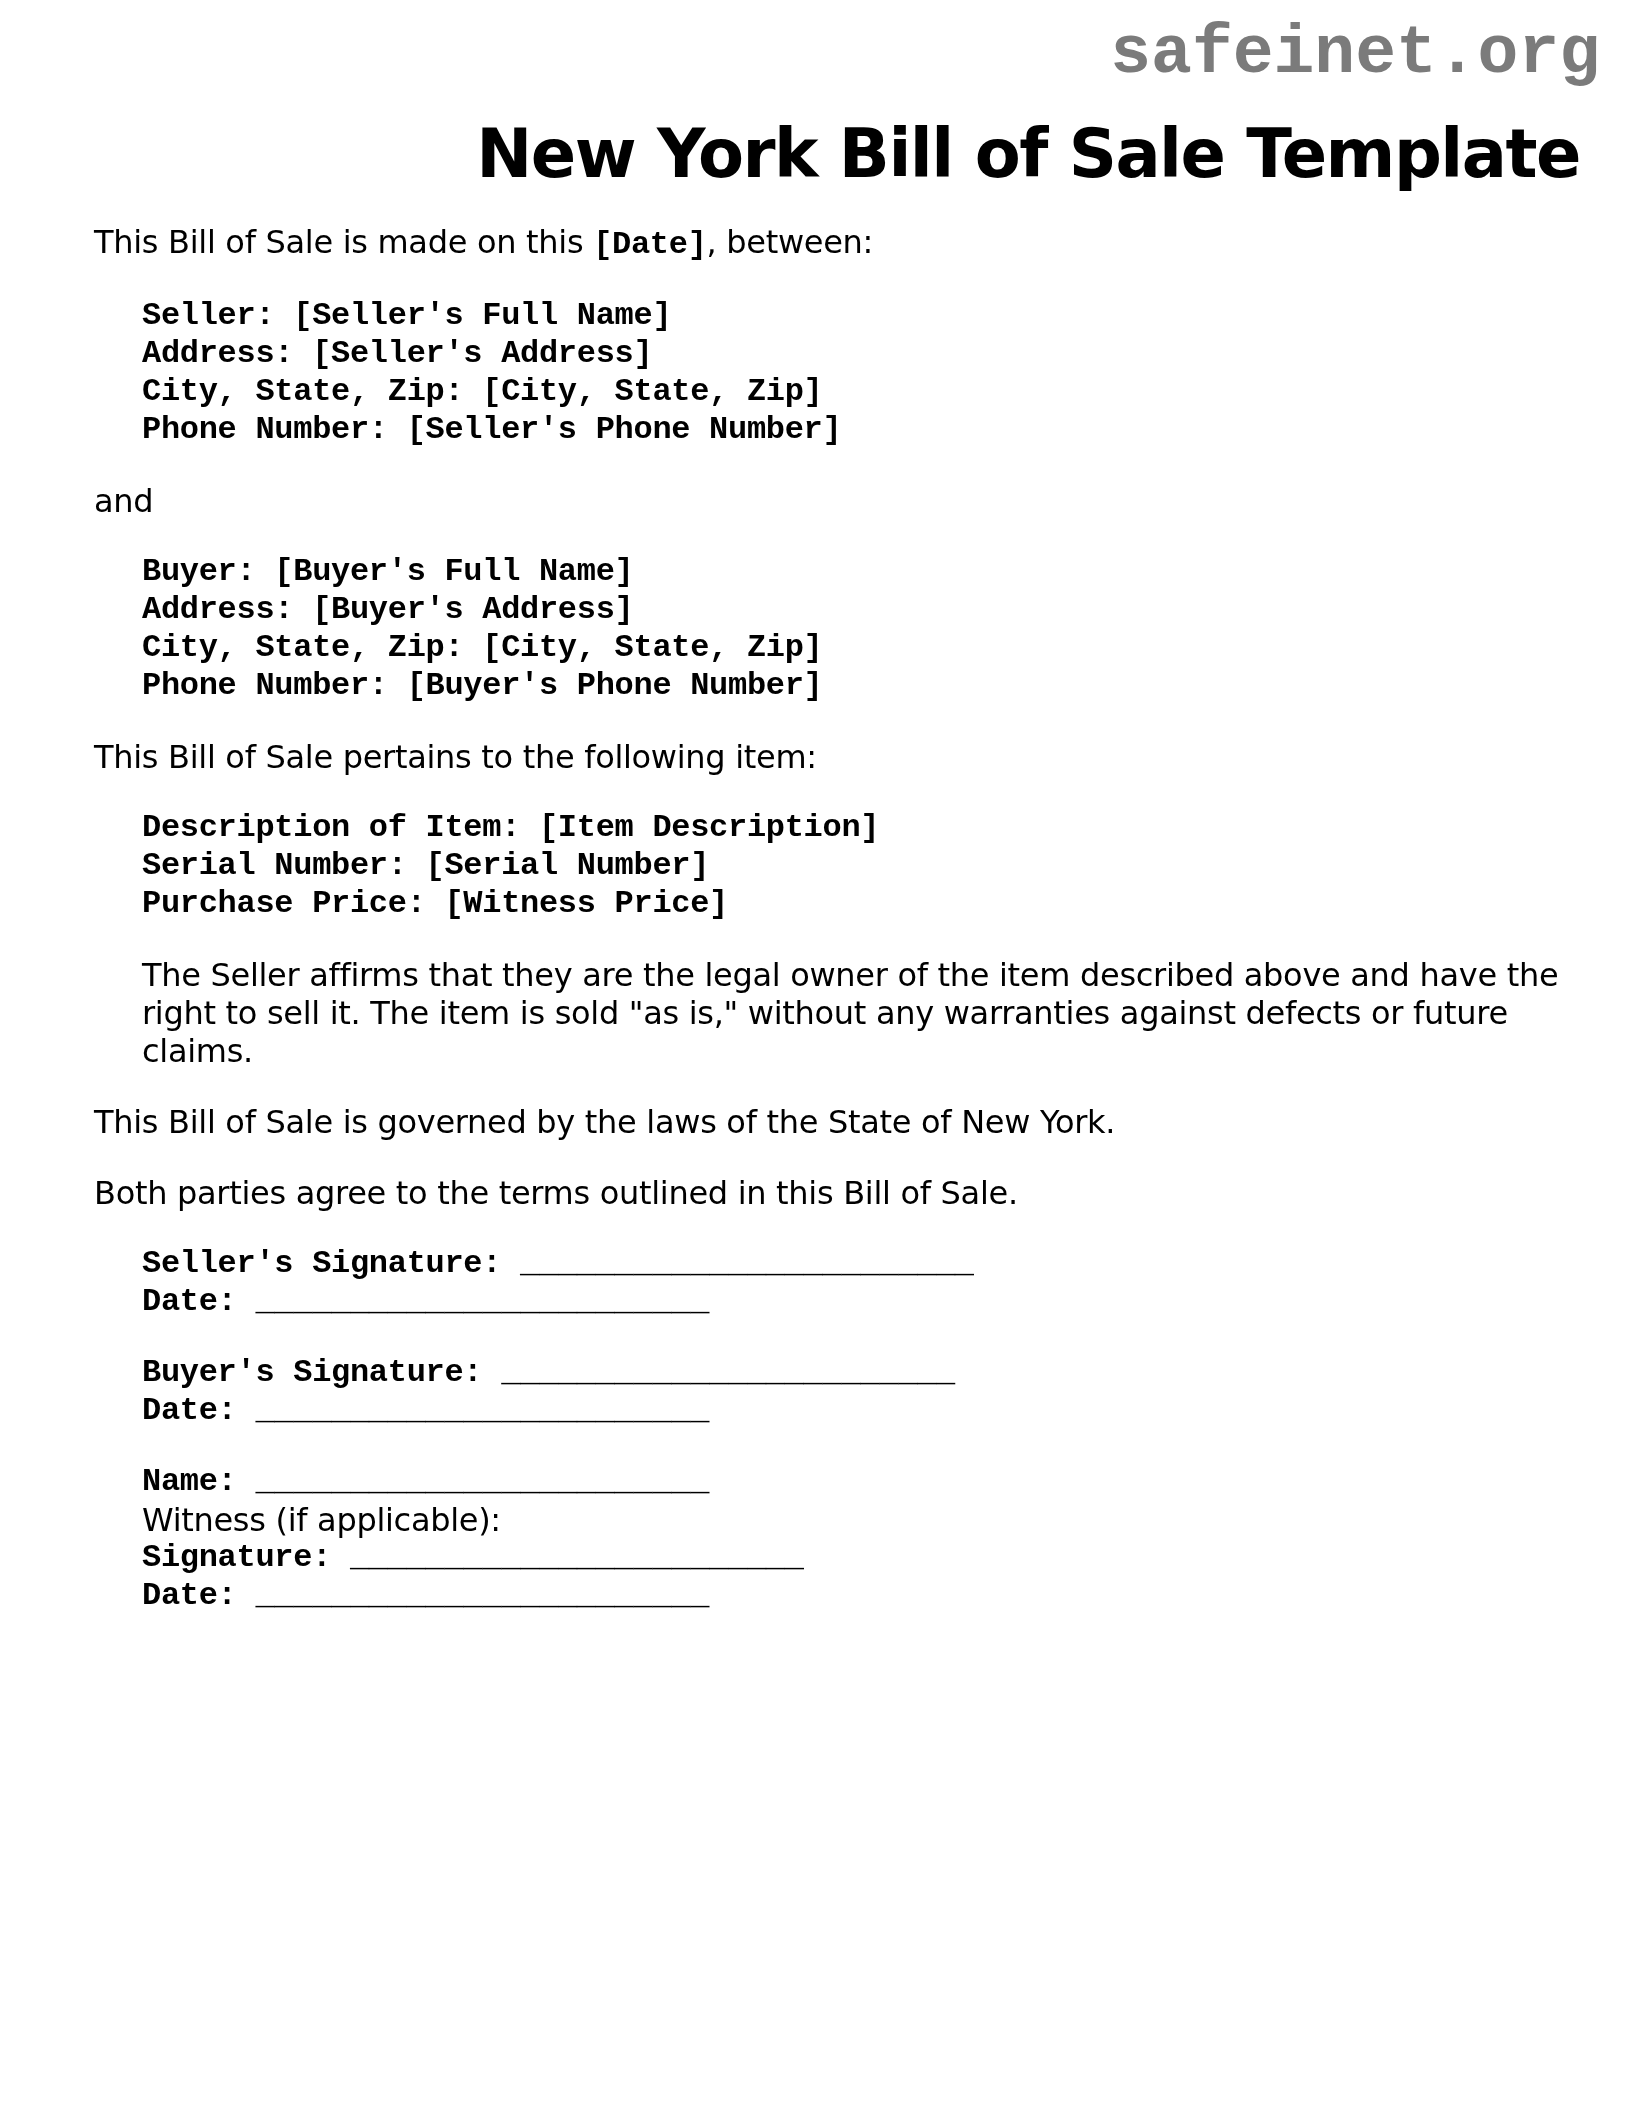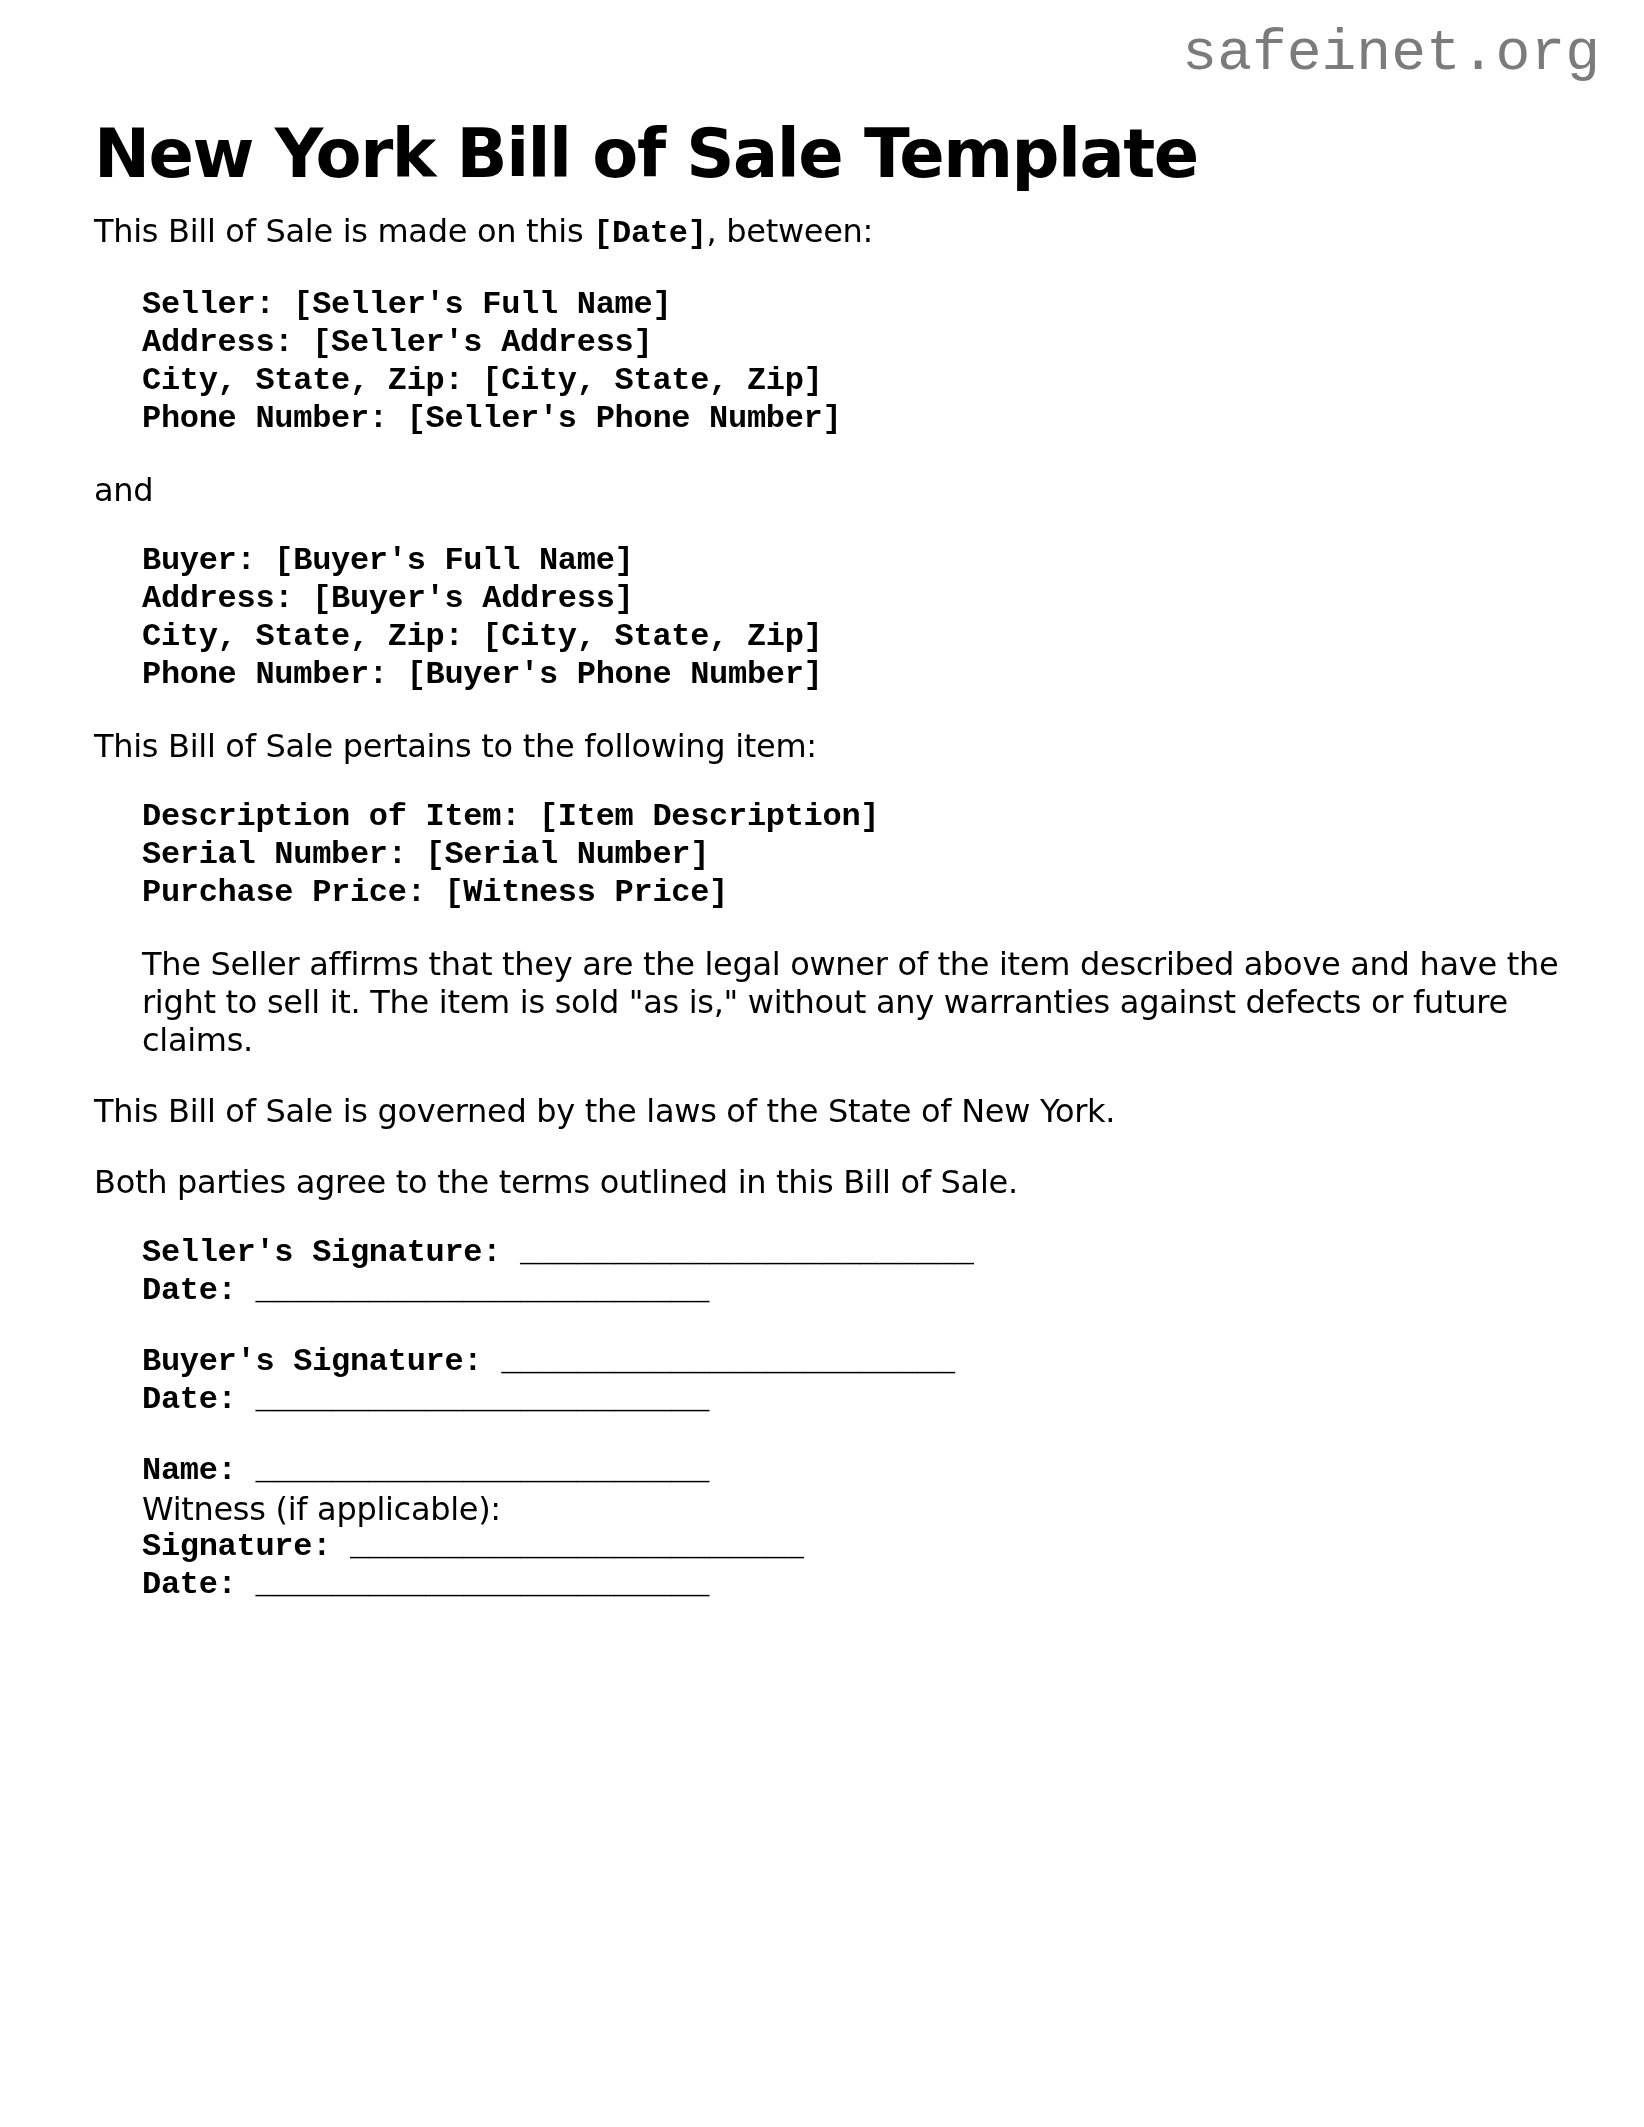--- a/index.html
+++ b/index.html
@@ -17,11 +17,12 @@
     top: 14px;
     right: 44px;
     font-family: "Liberation Mono", monospace;
-    font-size: 58px;
+    font-size: 68px;
     line-height: 80px;
     color: #7b7b7b;
     letter-spacing: 0;
     white-space: nowrap;
+    font-weight: bold;
   }
   .content {
     padding: 114px 64px 0 94px;

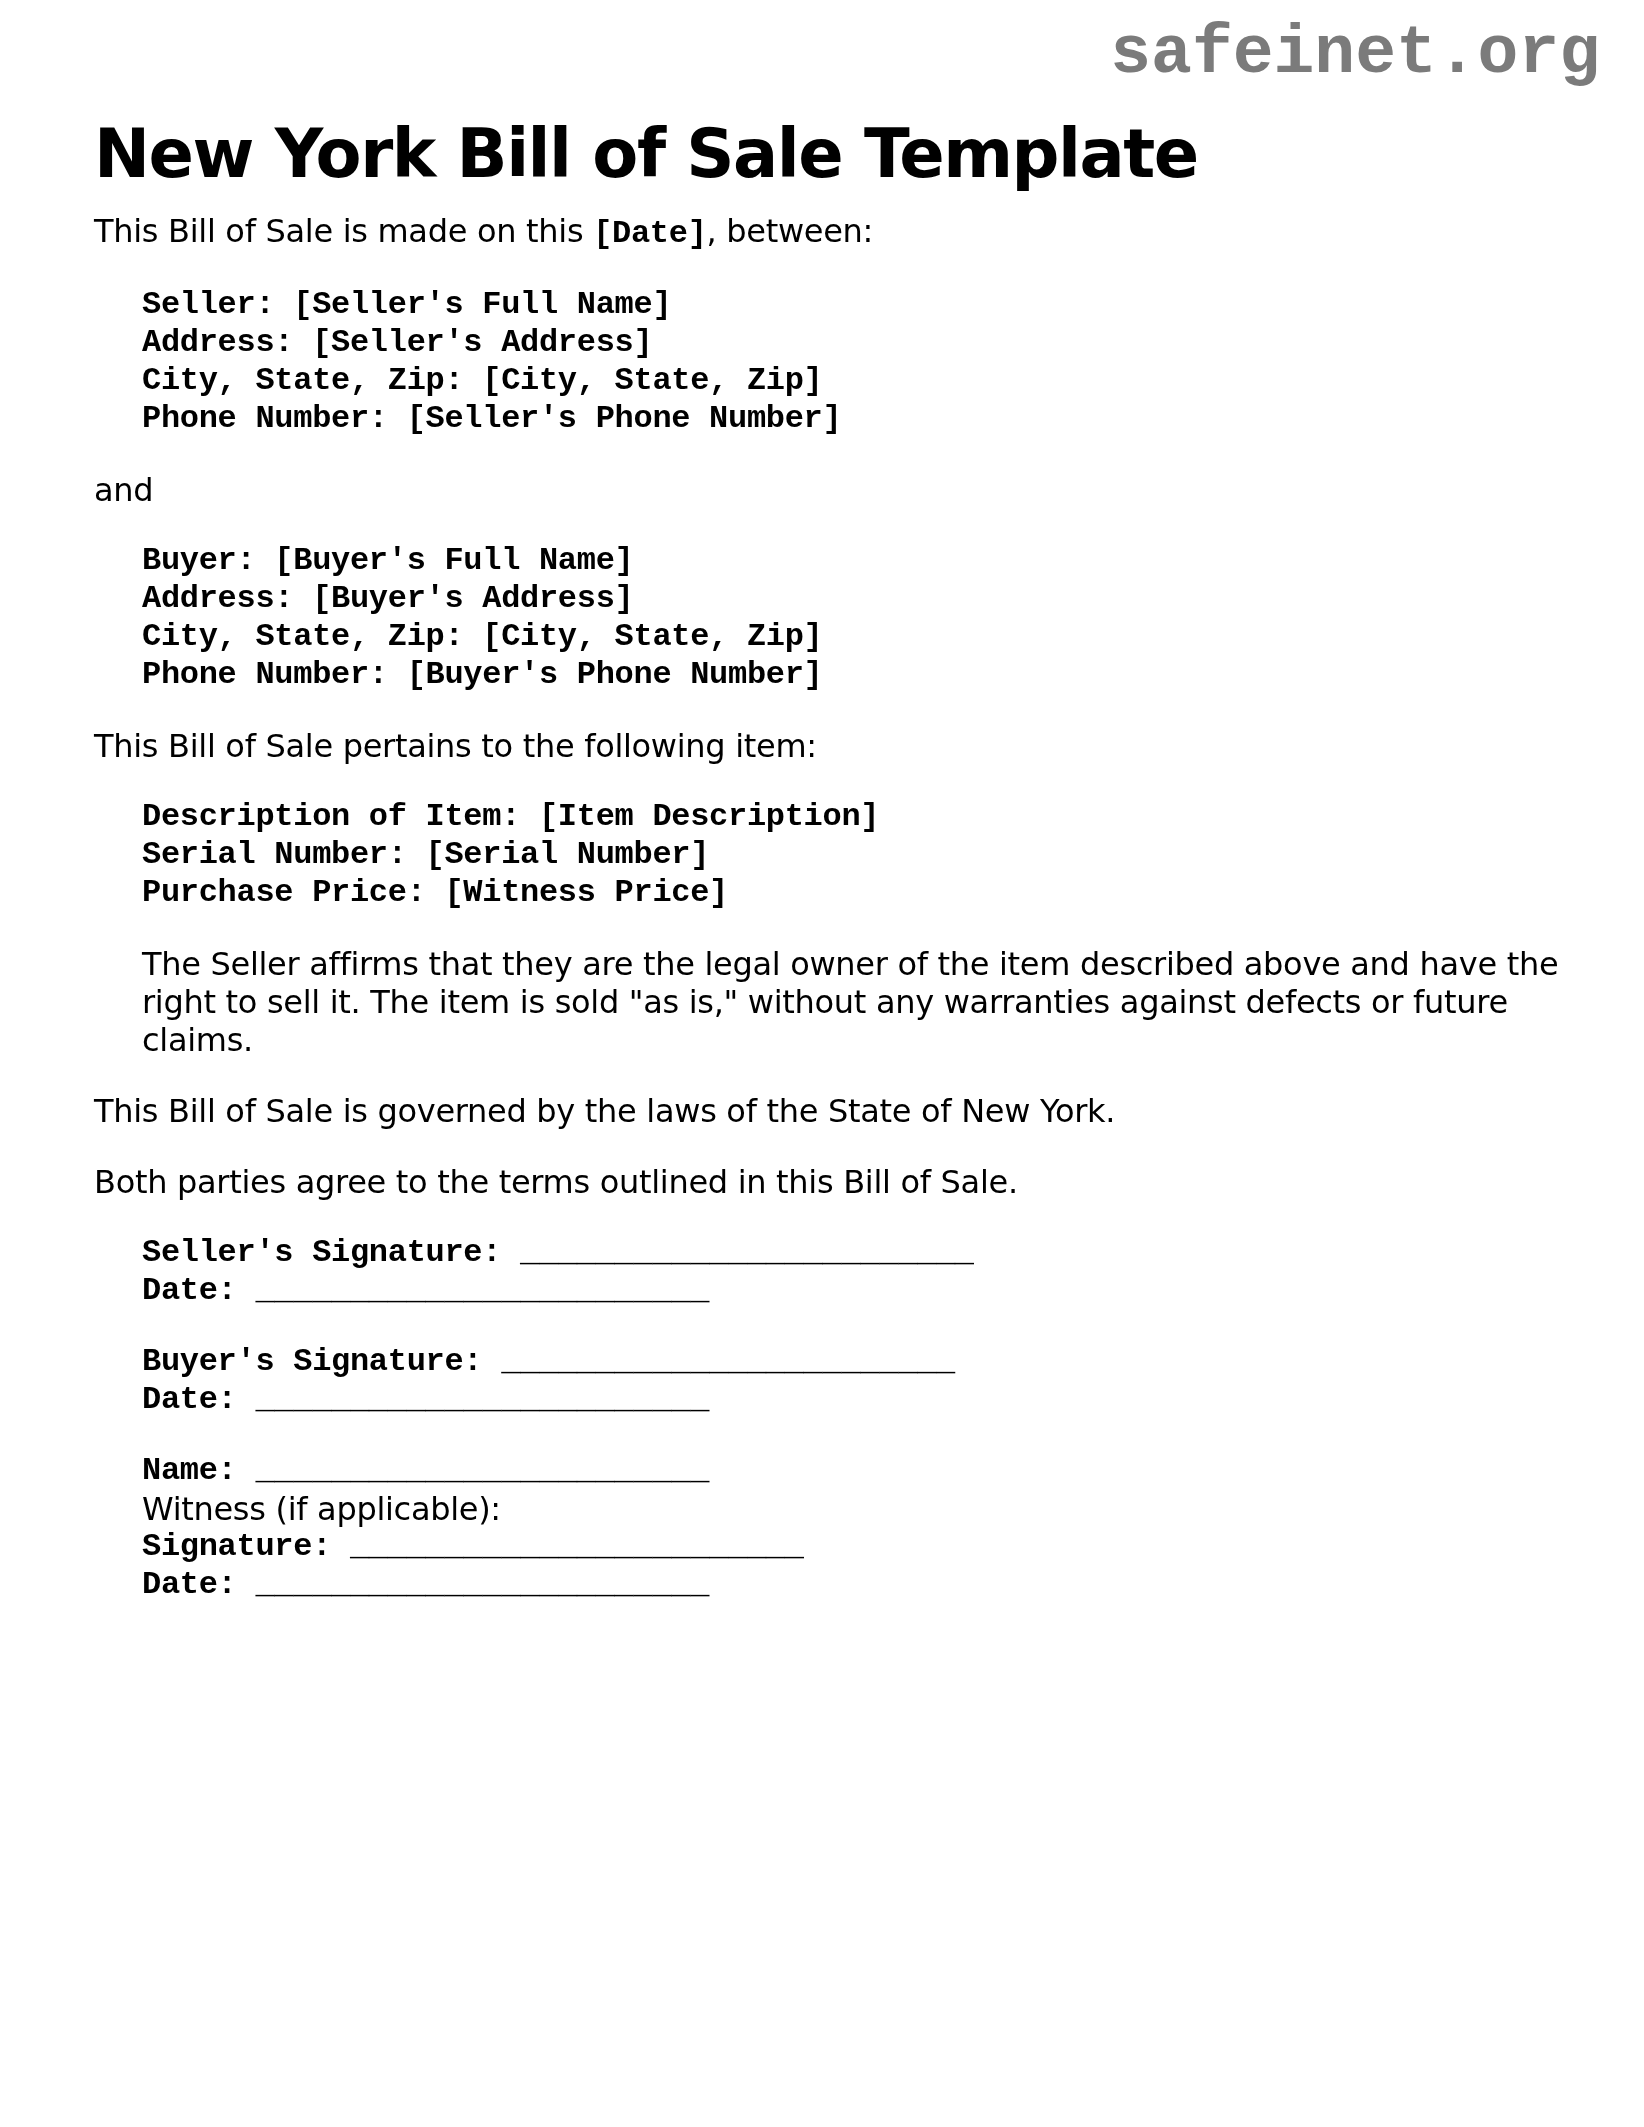--- a/index.html
+++ b/index.html
@@ -28,12 +28,13 @@
     padding: 114px 64px 0 94px;
   }
   h1.doc-title {
-    margin: 0 0 18px 0;
+    margin: 0 0 29px 0;
     font-size: 67px;
     line-height: 80px;
     font-weight: bold;
     letter-spacing: -1.5px;
     white-space: nowrap;
+    text-align: right;
   }
   .para {
     margin: 0 0 33px 0;

